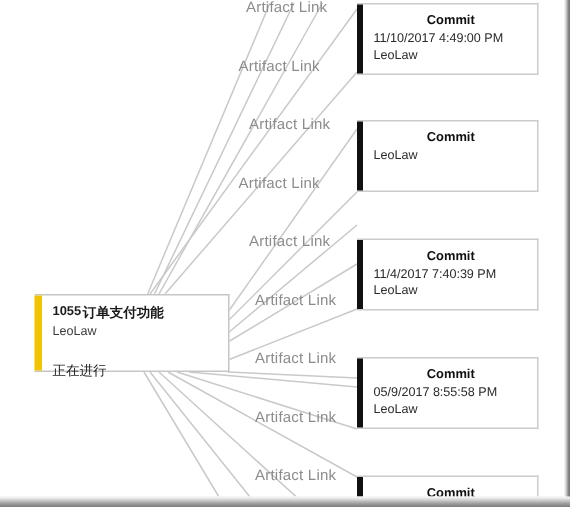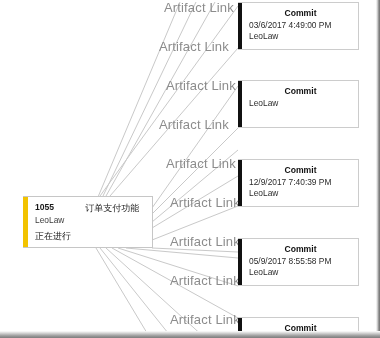--- a/index.html
+++ b/index.html
@@ -49,7 +49,7 @@
   .link-label {
     position: absolute;
     color: #8c8c8c;
-    font-size: 13px;
+    font-size: 10px;
     letter-spacing: 0.15px;
     white-space: nowrap;
     text-align: center;

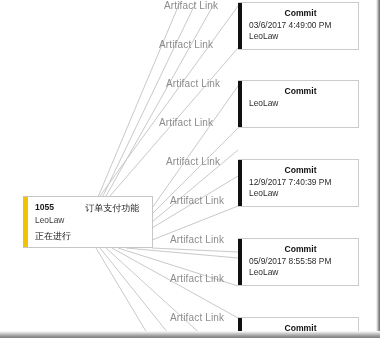--- a/index.html
+++ b/index.html
@@ -185,7 +185,7 @@
     <div class="accent"></div>
     <div class="cc-body">
       <div class="cc-type">Commit</div>
-      <div class="cc-line">03/6/2017 4:49:00 PM</div>
+      <div class="cc-line">11/10/2017 4:49:00 PM</div>
       <div class="cc-line">LeoLaw</div>
     </div>
   </div>

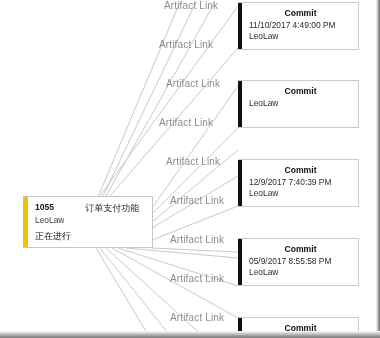--- a/index.html
+++ b/index.html
@@ -202,7 +202,7 @@
     <div class="accent"></div>
     <div class="cc-body">
       <div class="cc-type">Commit</div>
-      <div class="cc-line">12/9/2017 7:40:39 PM</div>
+      <div class="cc-line">11/4/2017 7:40:39 PM</div>
       <div class="cc-line">LeoLaw</div>
     </div>
   </div>

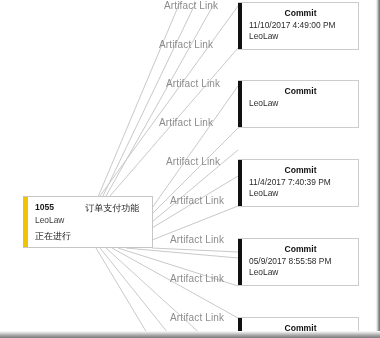--- a/index.html
+++ b/index.html
@@ -75,7 +75,7 @@
   #workitem .wi-row1 {
     display: flex;
     align-items: flex-end;
-    gap: 20px;
+    gap: 1px;
     line-height: 1.15;
   }
   #workitem .wi-id {

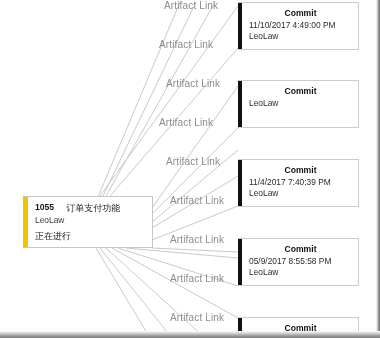--- a/index.html
+++ b/index.html
@@ -85,9 +85,8 @@
   }
   #workitem .wi-title {
     font-size: 9px;
-    font-weight: normal;
+    font-weight: bold;
     color: #1a1a1a;
-    margin-left: 11px;
   }
   #workitem .wi-assignee {
     font-size: 8.4px;

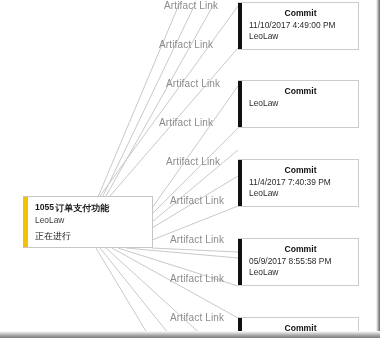--- a/index.html
+++ b/index.html
@@ -97,7 +97,7 @@
   #workitem .wi-state {
     font-size: 9px;
     color: #1a1a1a;
-    margin-top: 6px;
+    margin-top: 17px;
     line-height: 1.2;
   }
 

